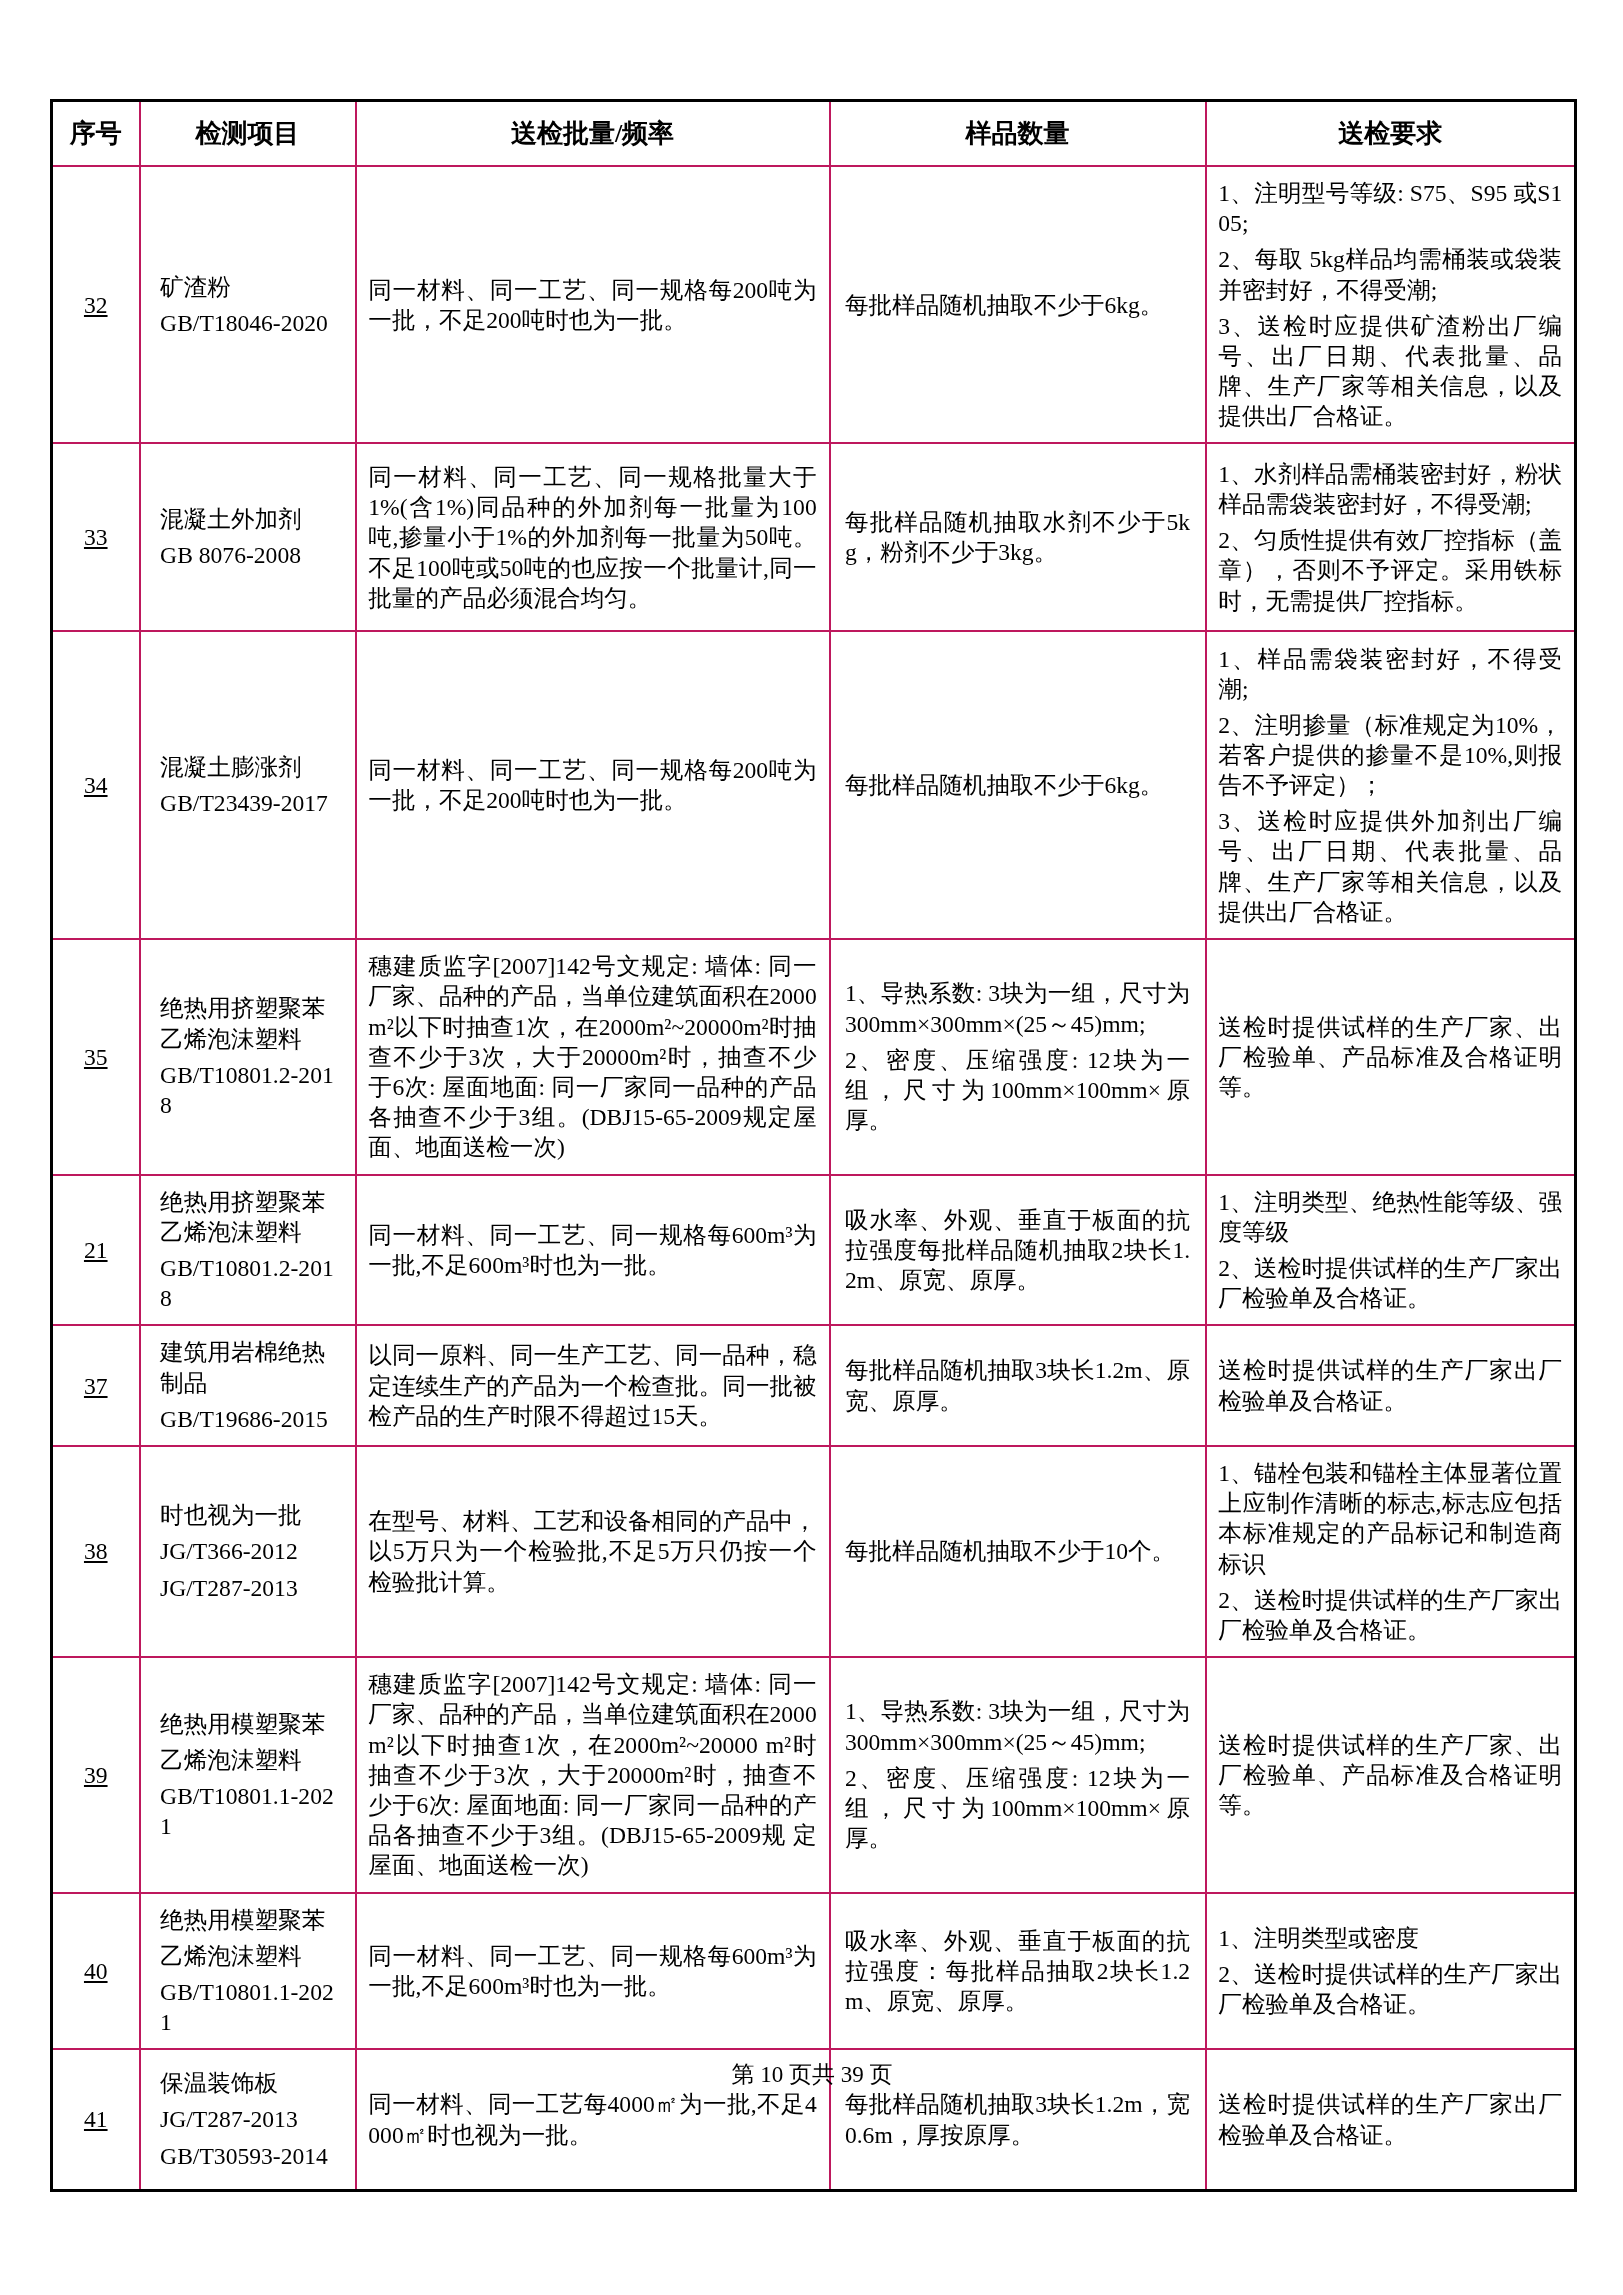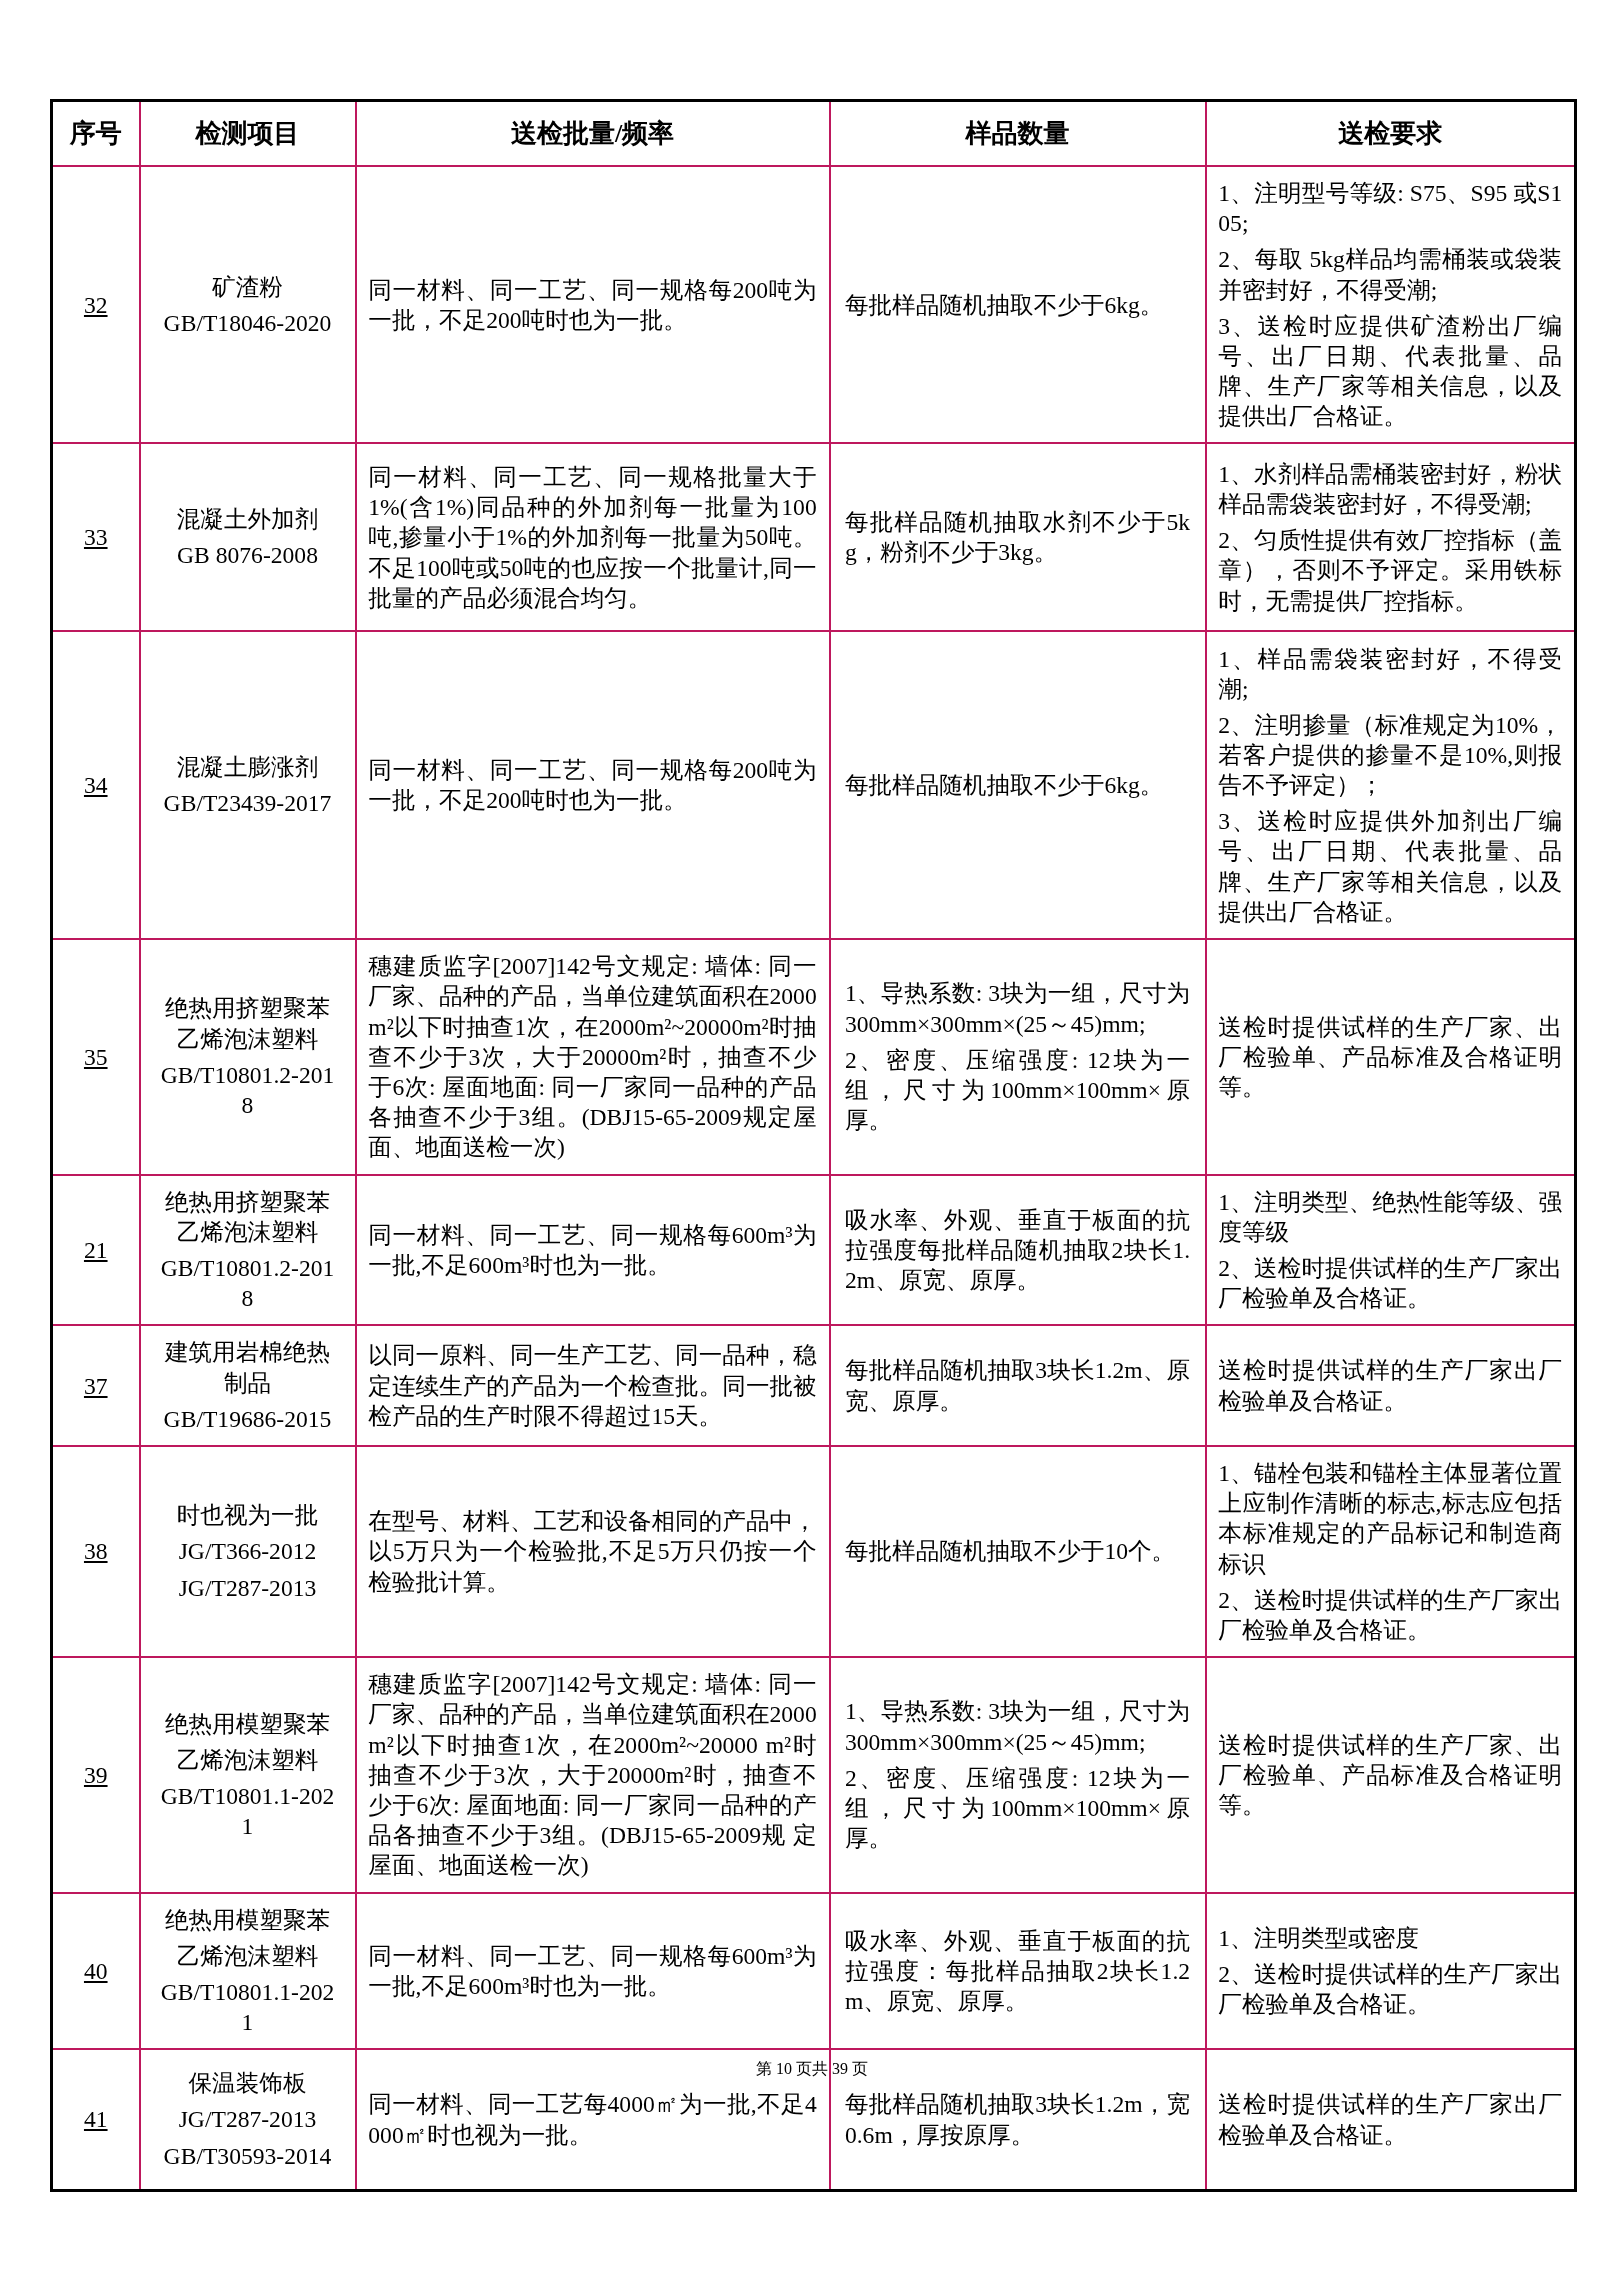--- a/index.html
+++ b/index.html
@@ -34,7 +34,6 @@
   }
   td.c-no { text-align:center;text-decoration:underline; }
   td.c-item {
-    text-align:center;
     padding:5.2px 19.6px;
     word-break:break-all;
   }

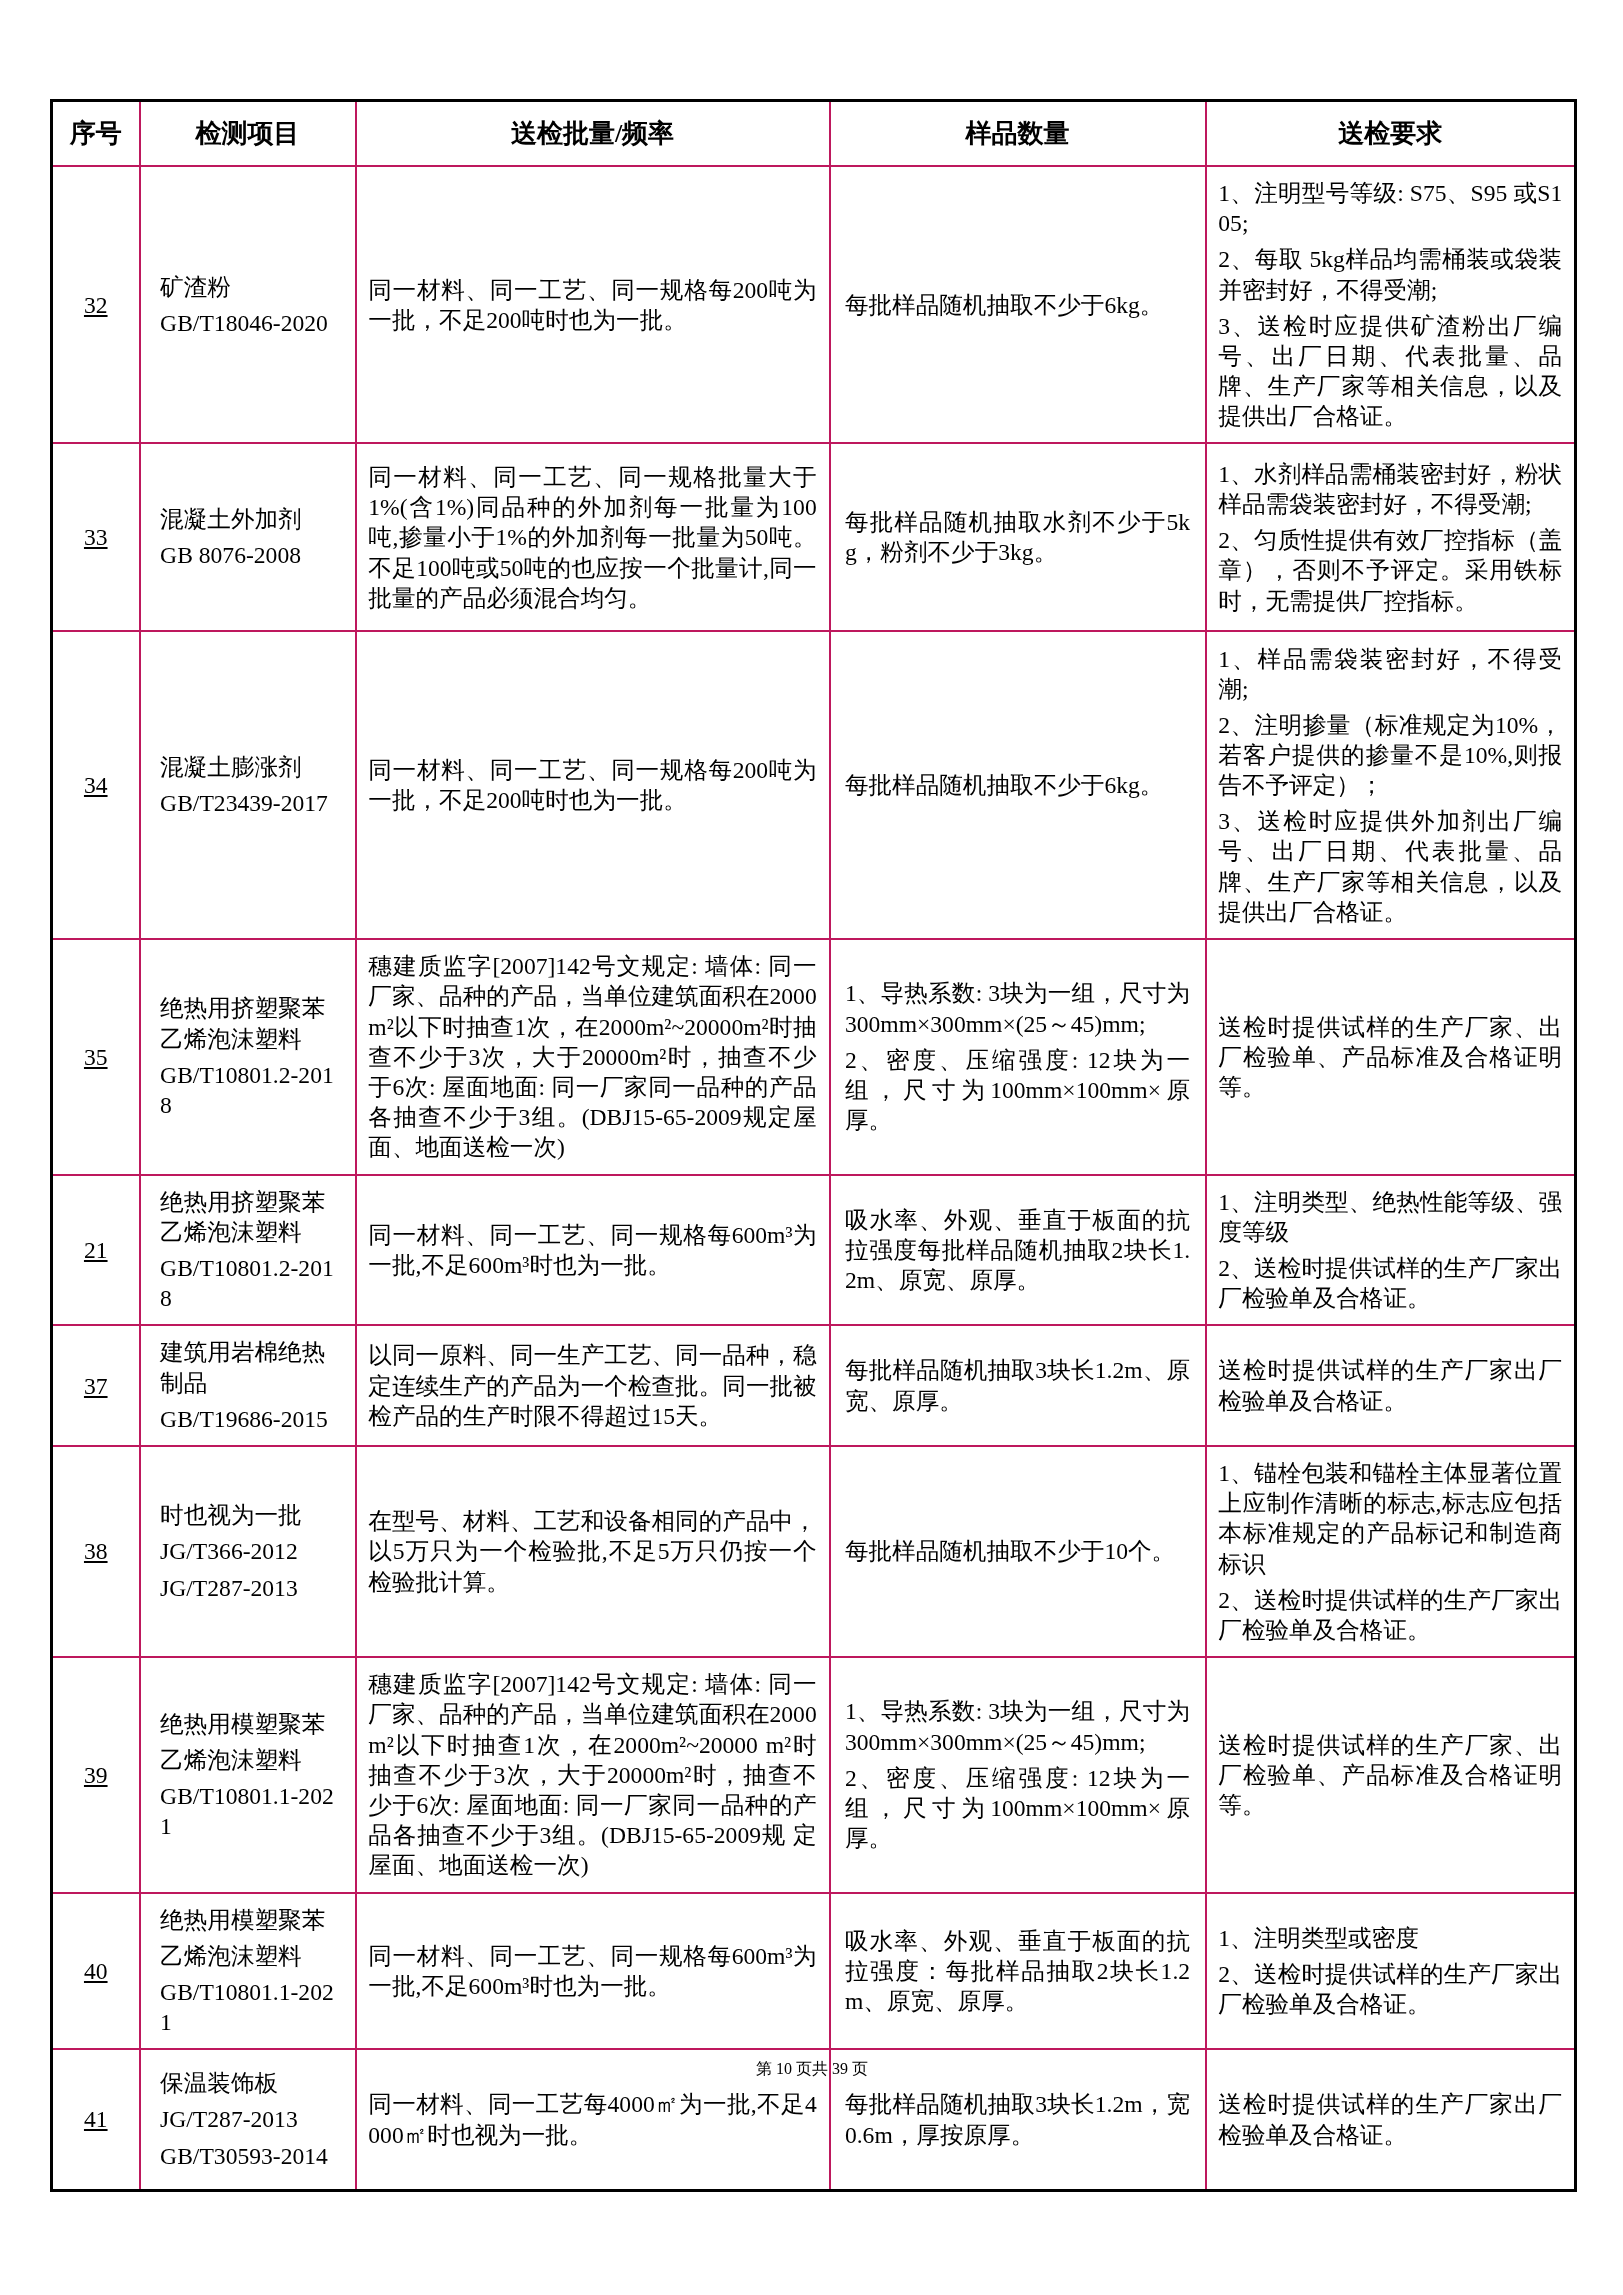--- a/index.html
+++ b/index.html
@@ -46,7 +46,7 @@
   td p { margin:5.9px 0; }
   .footer {
     position:absolute; top:2059px; left:0; width:1624px;
-    text-align:center; font-size:16px; color:#000;
+    text-align:center; font-size:23px; color:#000;
   }
 </style>
 </head>

